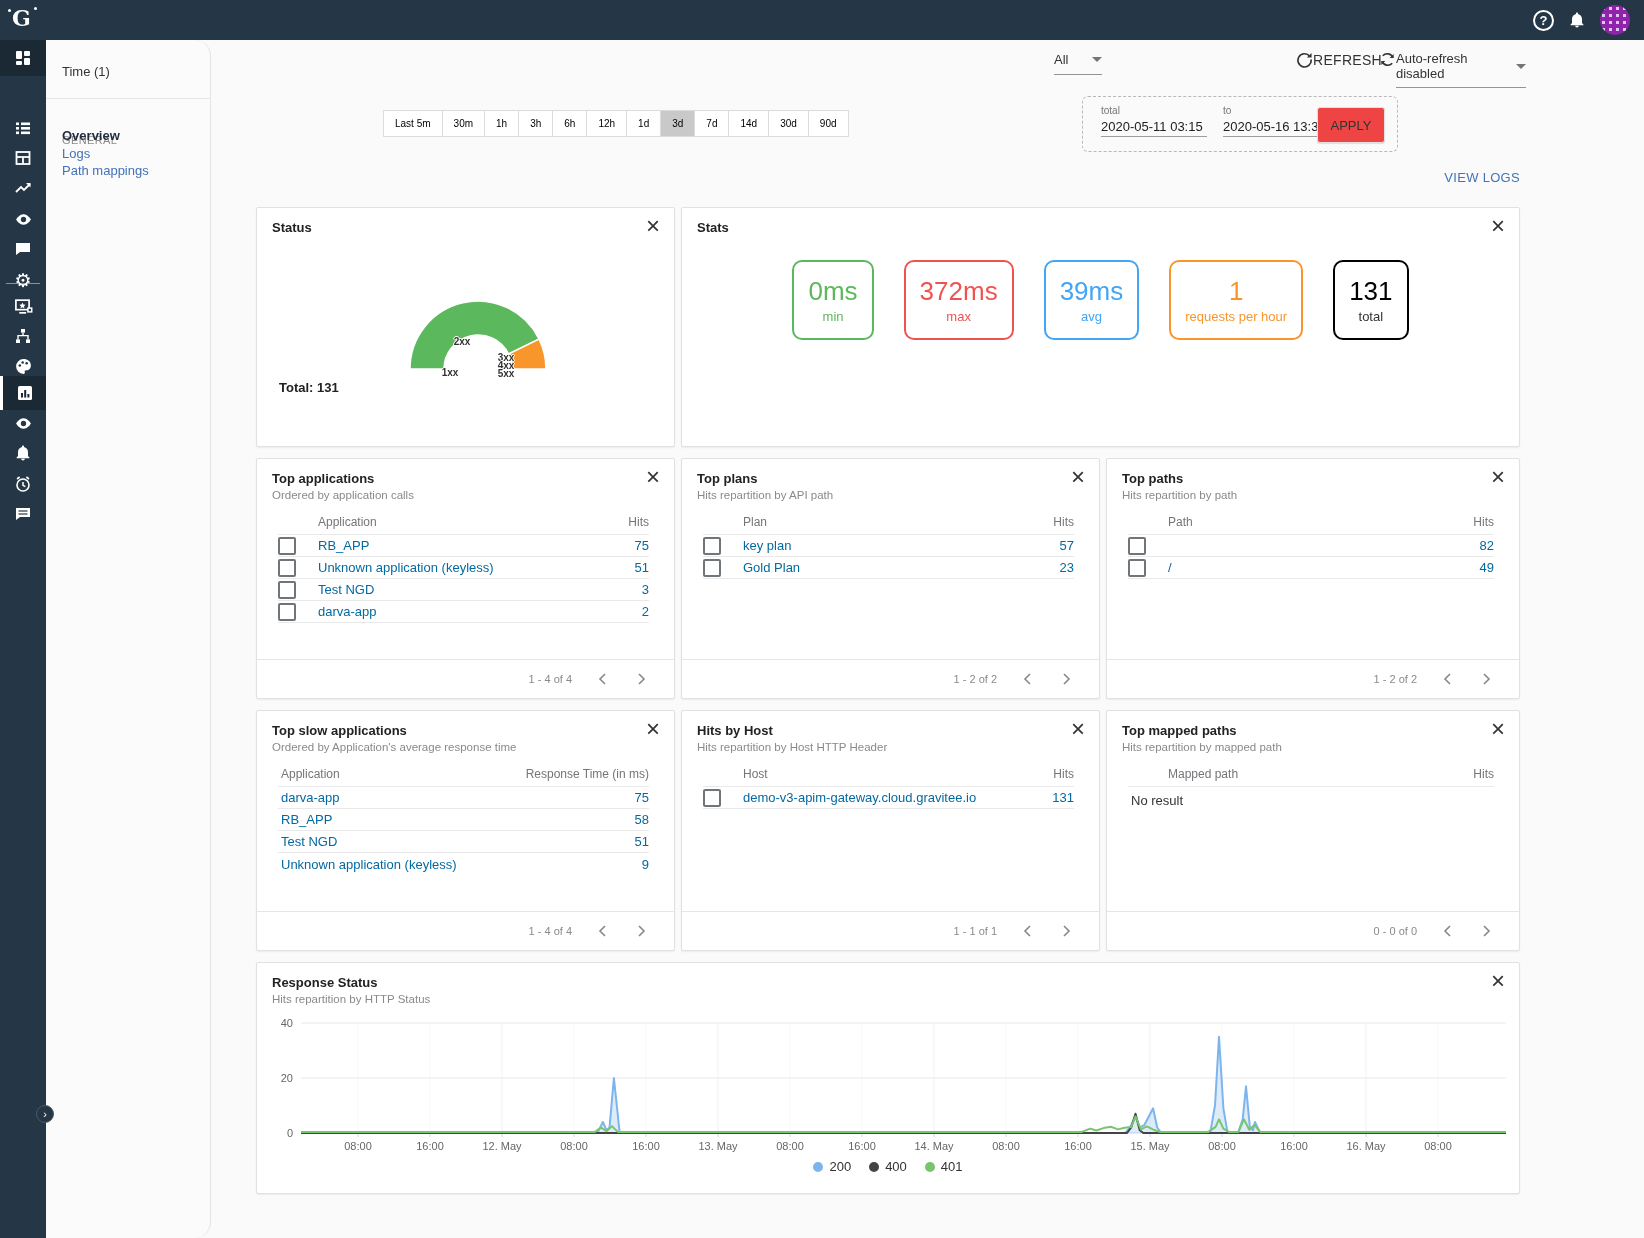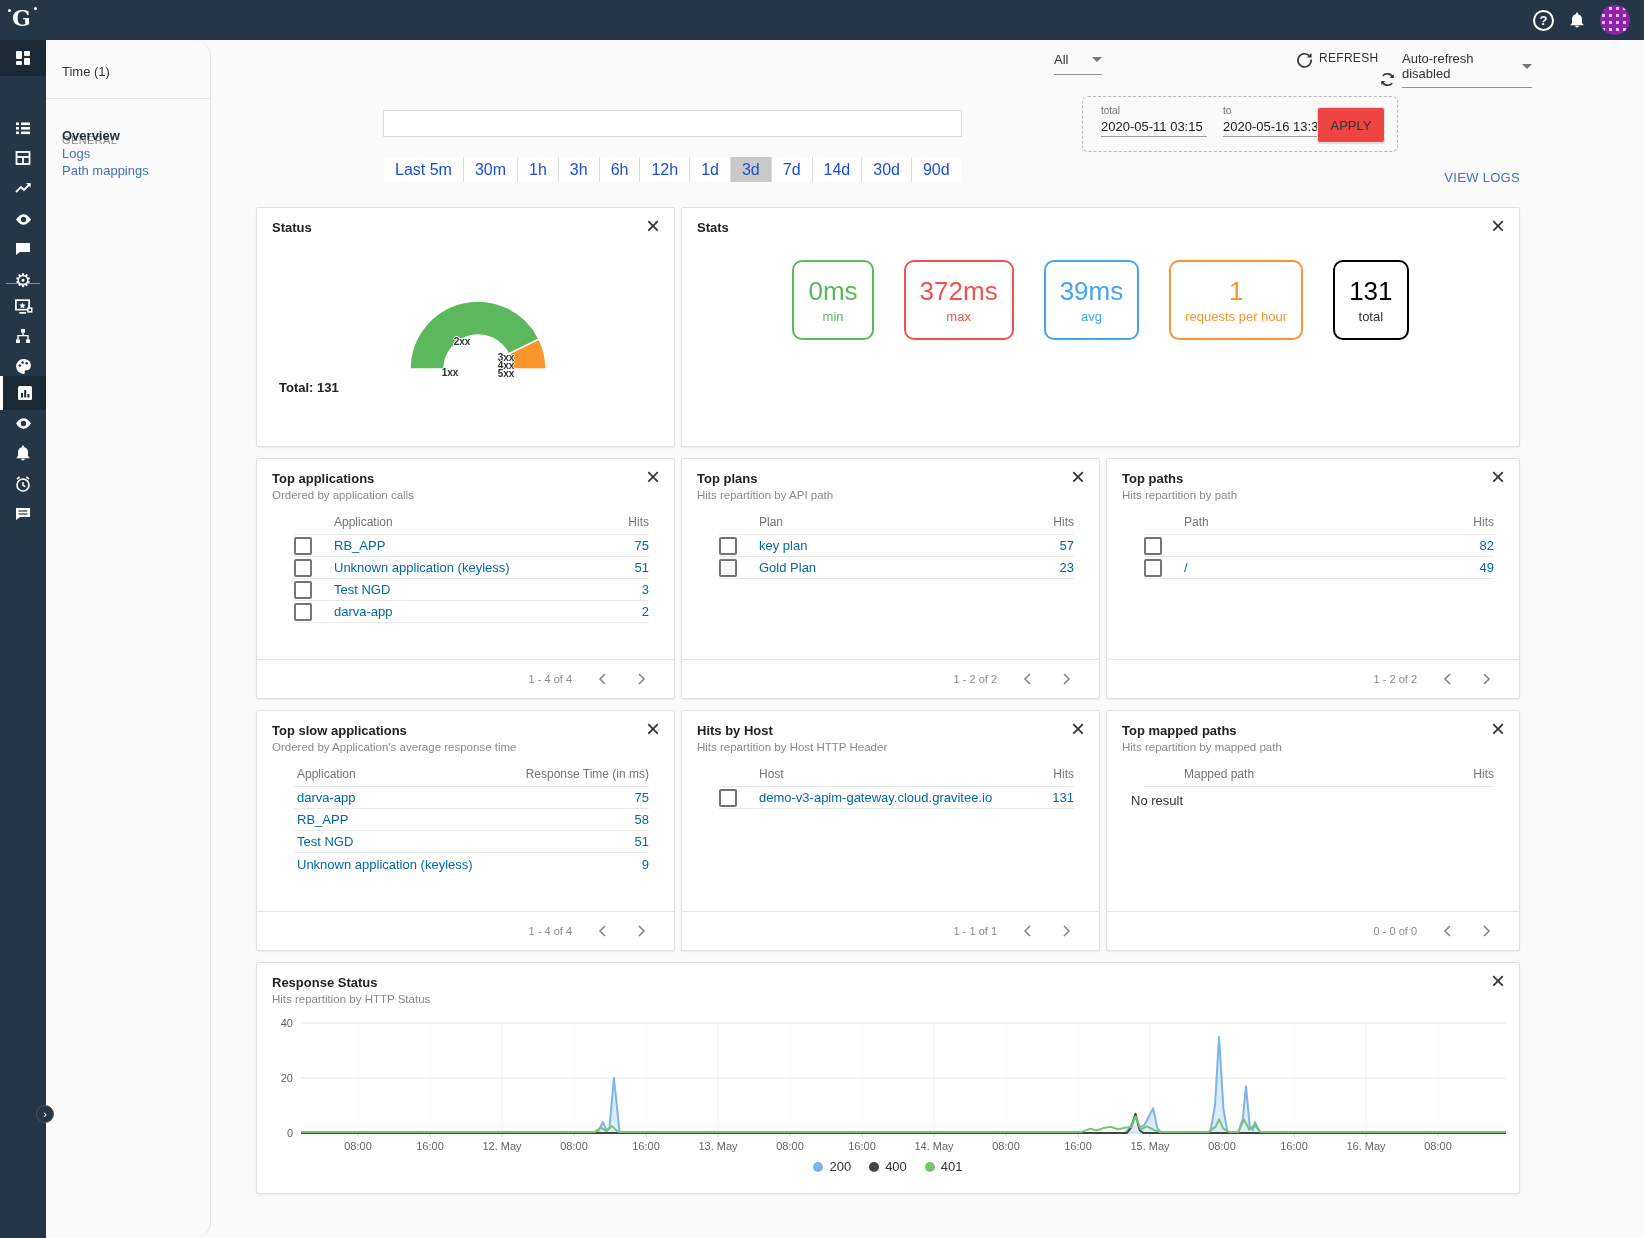--- a/index.html
+++ b/index.html
@@ -45,8 +45,8 @@
     padding-bottom:7px; font-size:13px; color:#333; cursor:pointer; display:flex; align-items:center; justify-content:space-between; }
   .caret { width:0; height:0; border-left:5px solid transparent; border-right:5px solid transparent; border-top:5px solid #757575; }
 
-  .refresh-btn { position:absolute; left:1085px; top:11px; display:flex; align-items:flex-start; gap:6px;
-    font-size:12px; color:#333; letter-spacing:.3px; cursor:pointer; background:none; border:none; font-family:inherit; }
+  .refresh-btn { position:absolute; left:1085px; top:11px; display:flex; align-items:flex-end; 
+    font-size:14px; color:#333; letter-spacing:.3px; cursor:pointer; background:none; border:none; font-family:inherit; }
   .autorefresh { position:absolute; left:1168px; top:11px; display:flex; align-items:flex-end; gap:6px; cursor:pointer; }
   .autorefresh .ar-text { font-size:13px; color:#333; border-bottom:1px solid #949494; padding-bottom:6px;
     display:flex; align-items:center; gap:10px; width:130px; justify-content:space-between;}

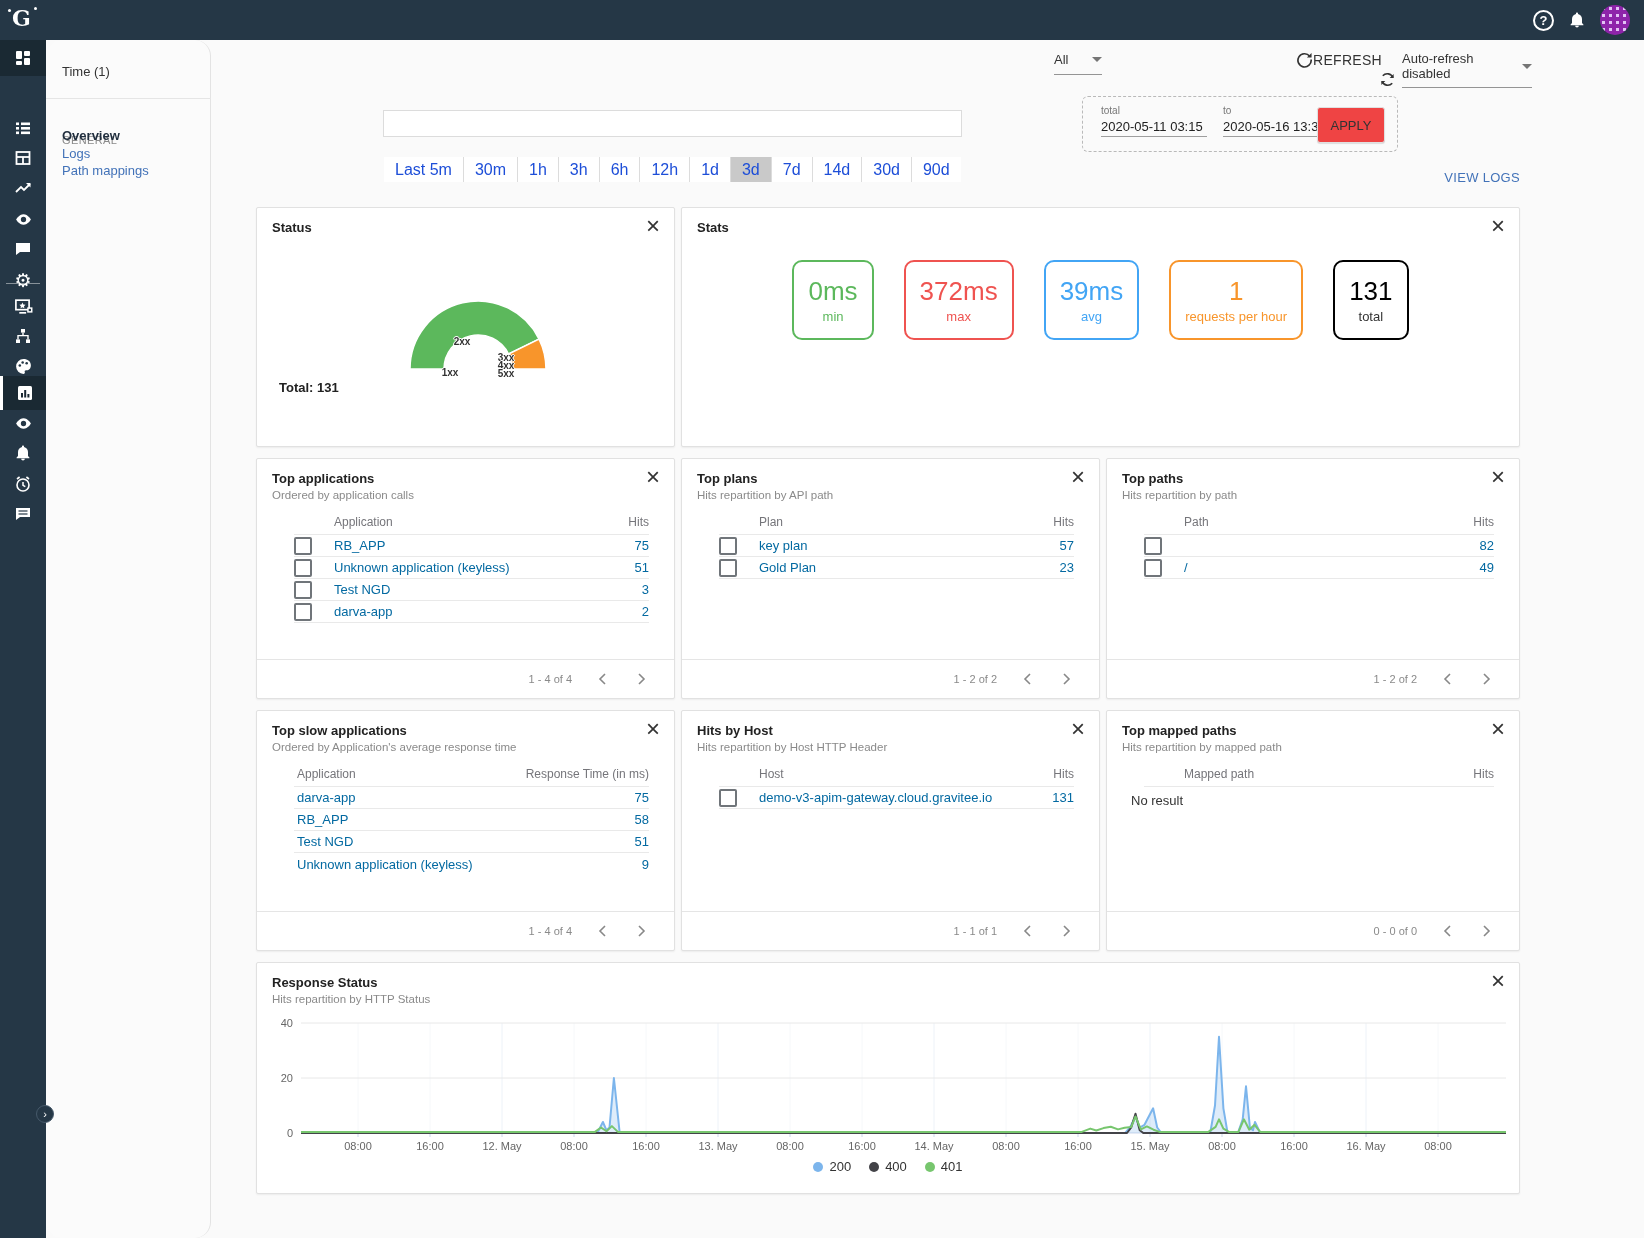--- a/index.html
+++ b/index.html
@@ -47,7 +47,7 @@
 
   .refresh-btn { position:absolute; left:1085px; top:11px; display:flex; align-items:flex-end; 
     font-size:14px; color:#333; letter-spacing:.3px; cursor:pointer; background:none; border:none; font-family:inherit; }
-  .autorefresh { position:absolute; left:1168px; top:11px; display:flex; align-items:flex-end; gap:6px; cursor:pointer; }
+  .autorefresh { position:absolute; left:1168px; top:11px; display:flex; align-items:flex-start; cursor:pointer; }
   .autorefresh .ar-text { font-size:13px; color:#333; border-bottom:1px solid #949494; padding-bottom:6px;
     display:flex; align-items:center; gap:10px; width:130px; justify-content:space-between;}
 

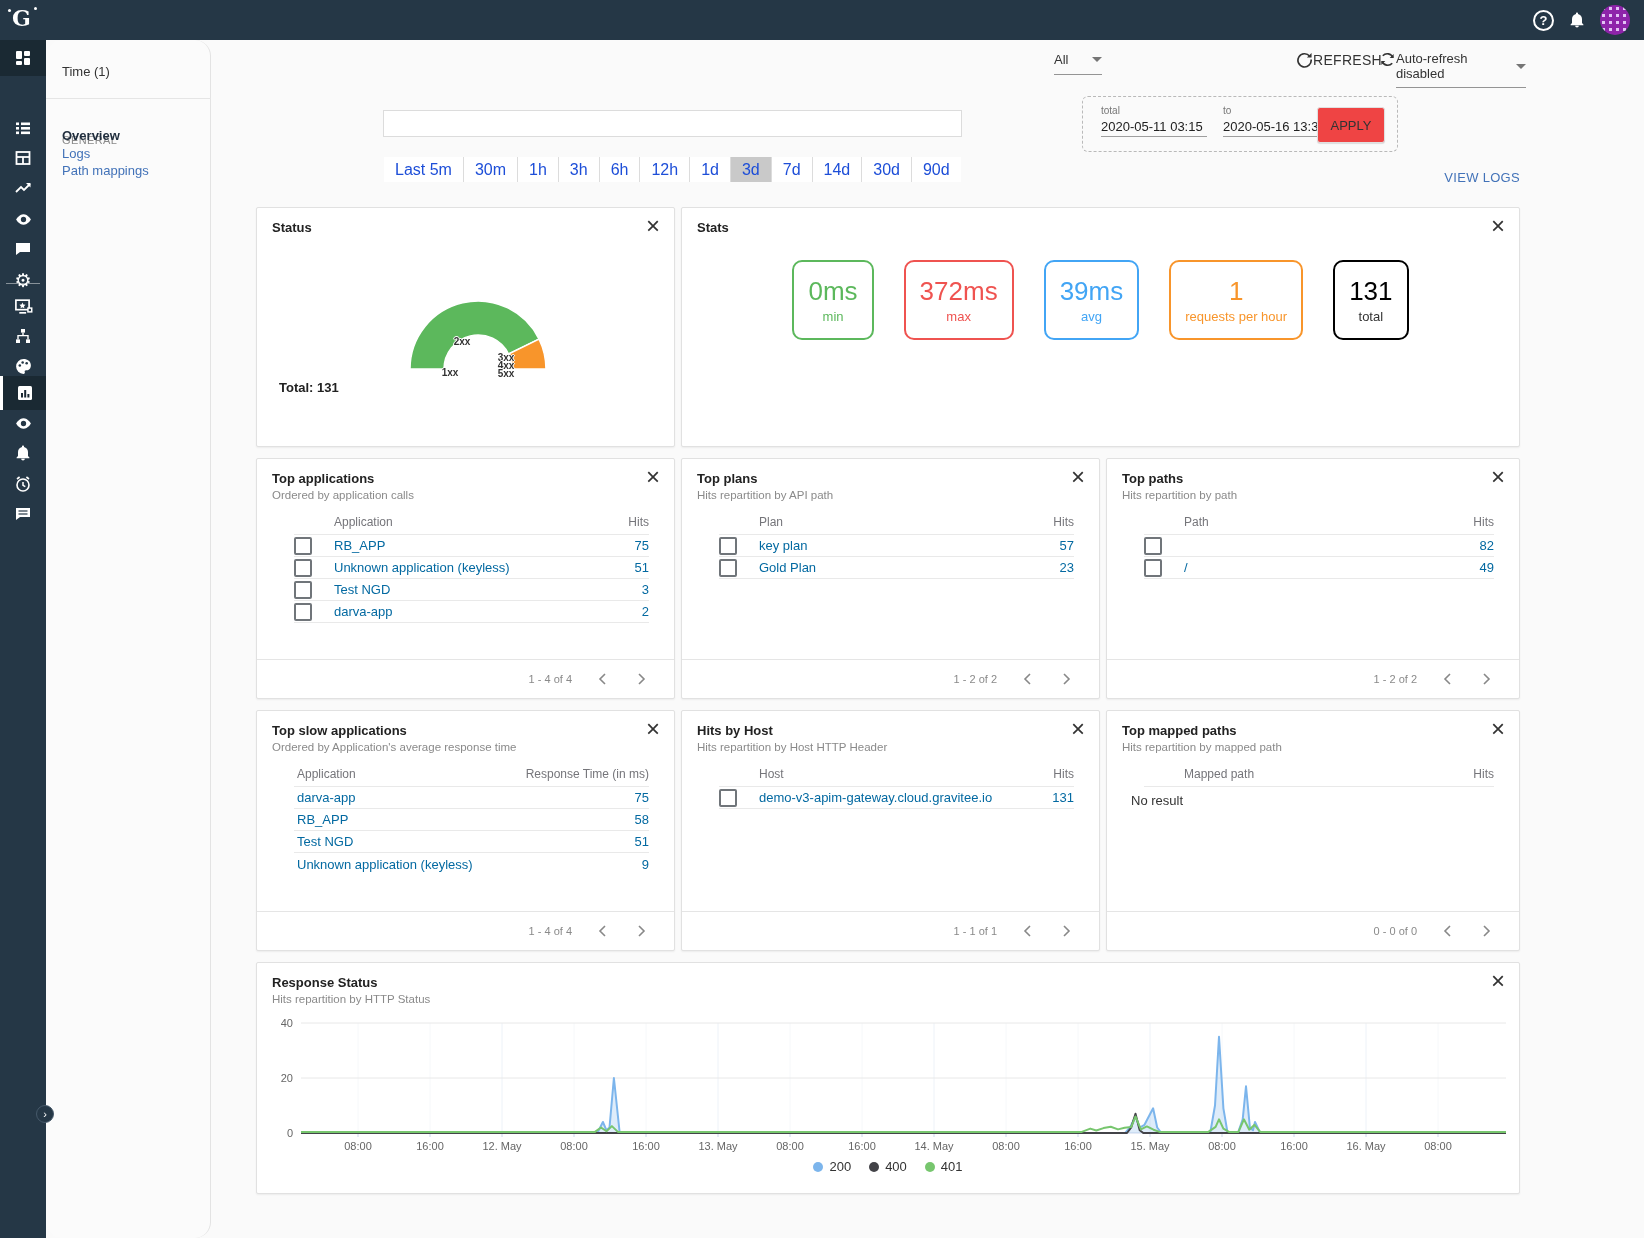--- a/index.html
+++ b/index.html
@@ -52,8 +52,8 @@
     display:flex; align-items:center; gap:10px; width:130px; justify-content:space-between;}
 
   .timebar { position:absolute; left:172px; top:70px; display:inline-flex; background:#fff; border:1px solid #dcdcdc; height:27px; }
-  .timebar button { border:none; border-left:1px solid #dcdcdc; background:#fff; font-size:16px; color:#1d4ed8;
-    padding:0 11px; cursor:pointer; font-family:inherit; height:25px;margin-top:46px; }
+  .timebar button { border:none; border-left:1px solid #dcdcdc; background:#fff; font-size:10px; color:#000000;
+    padding:0 11px; cursor:pointer; font-family:inherit; height:25px; }
   .timebar button:first-child { border-left:none; }
   .timebar button.sel { background:#c9c9c9; }
 

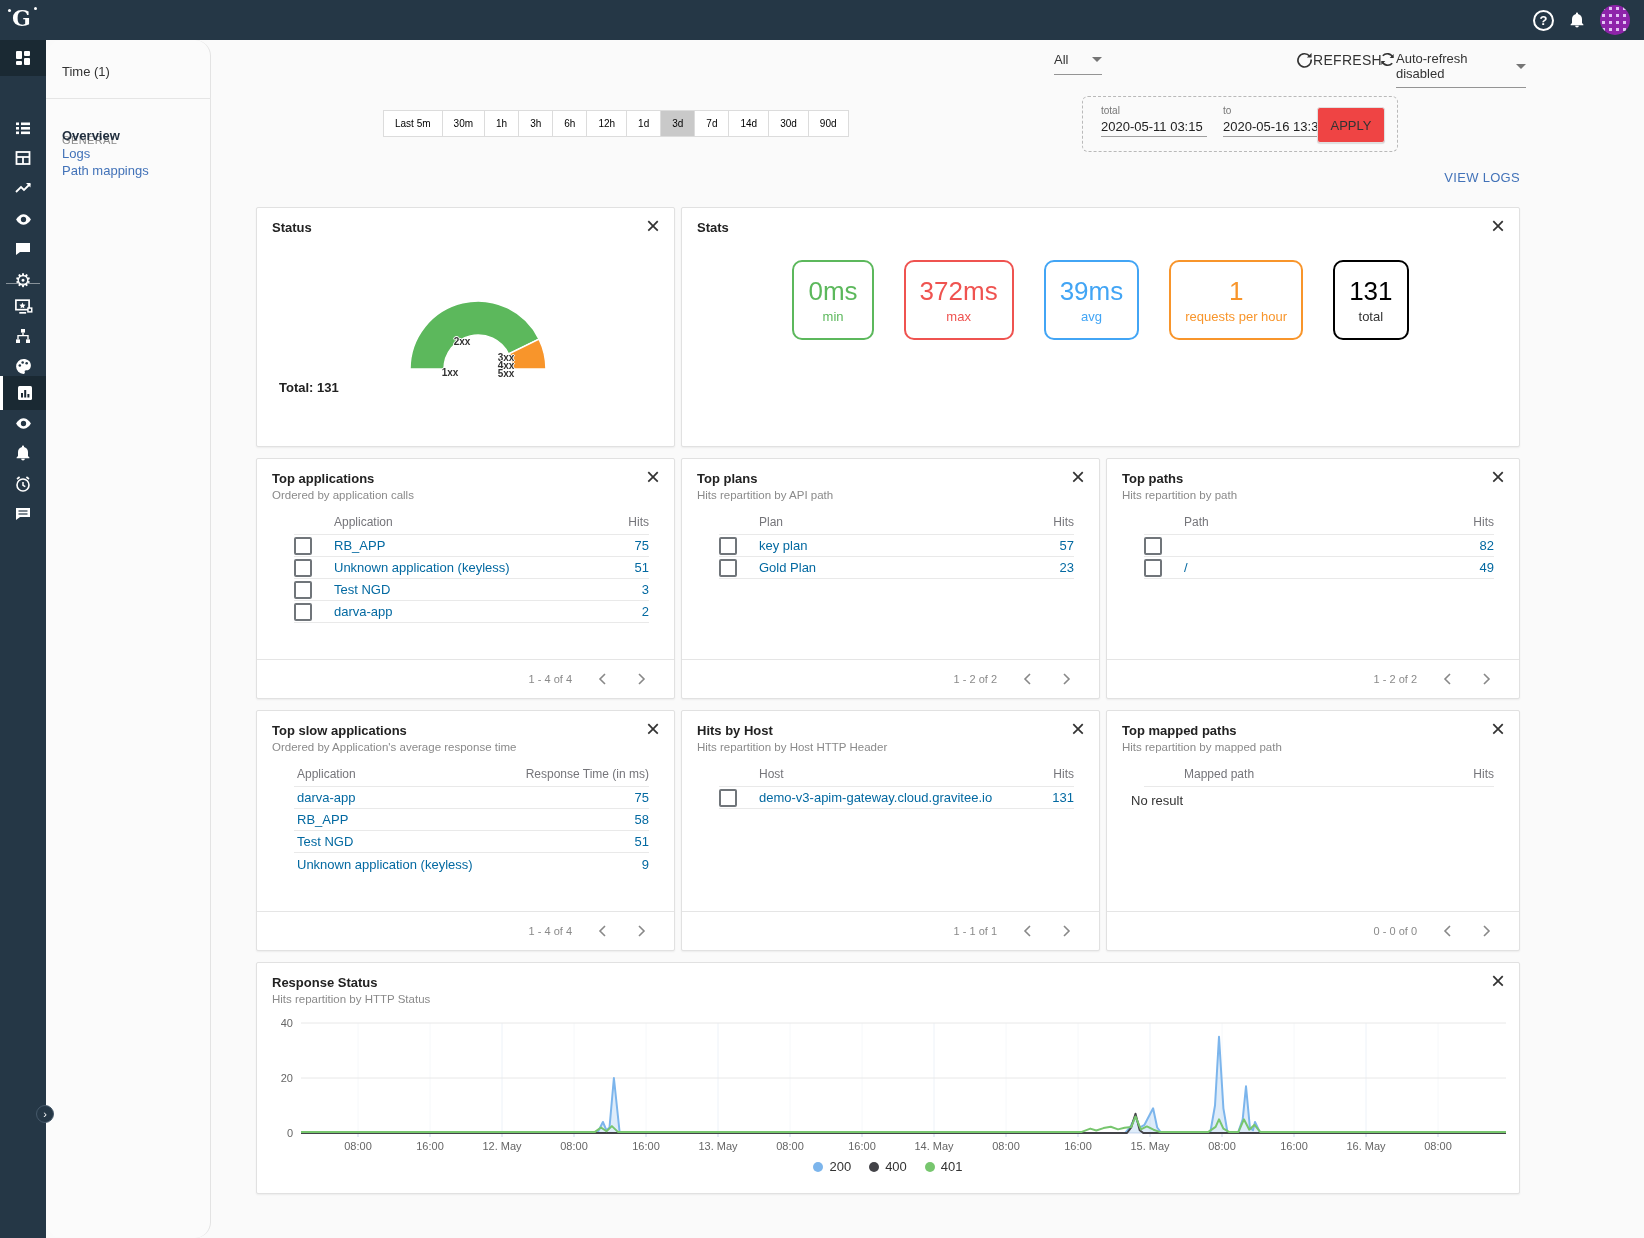--- a/index.html
+++ b/index.html
@@ -74,7 +74,7 @@
   .card-close { position:absolute; right:14px; top:6px; background:none; border:none; font-size:24px; color:#333;
     cursor:pointer; line-height:1; font-family:inherit; }
 
-  .tbl { position:absolute; left:37px; right:25px; top:50px; }
+  .tbl { position:absolute; left:21px; right:25px; top:50px; }
   .trow { display:flex; align-items:center; height:22px; border-bottom:1px solid #e9e9e9; font-size:13px; color:#0369a1; }
   .trow.thead { height:26px; font-size:12px; color:#75757a; }
   .cb, .cb-sp { width:18px; height:18px; flex:0 0 18px; }

